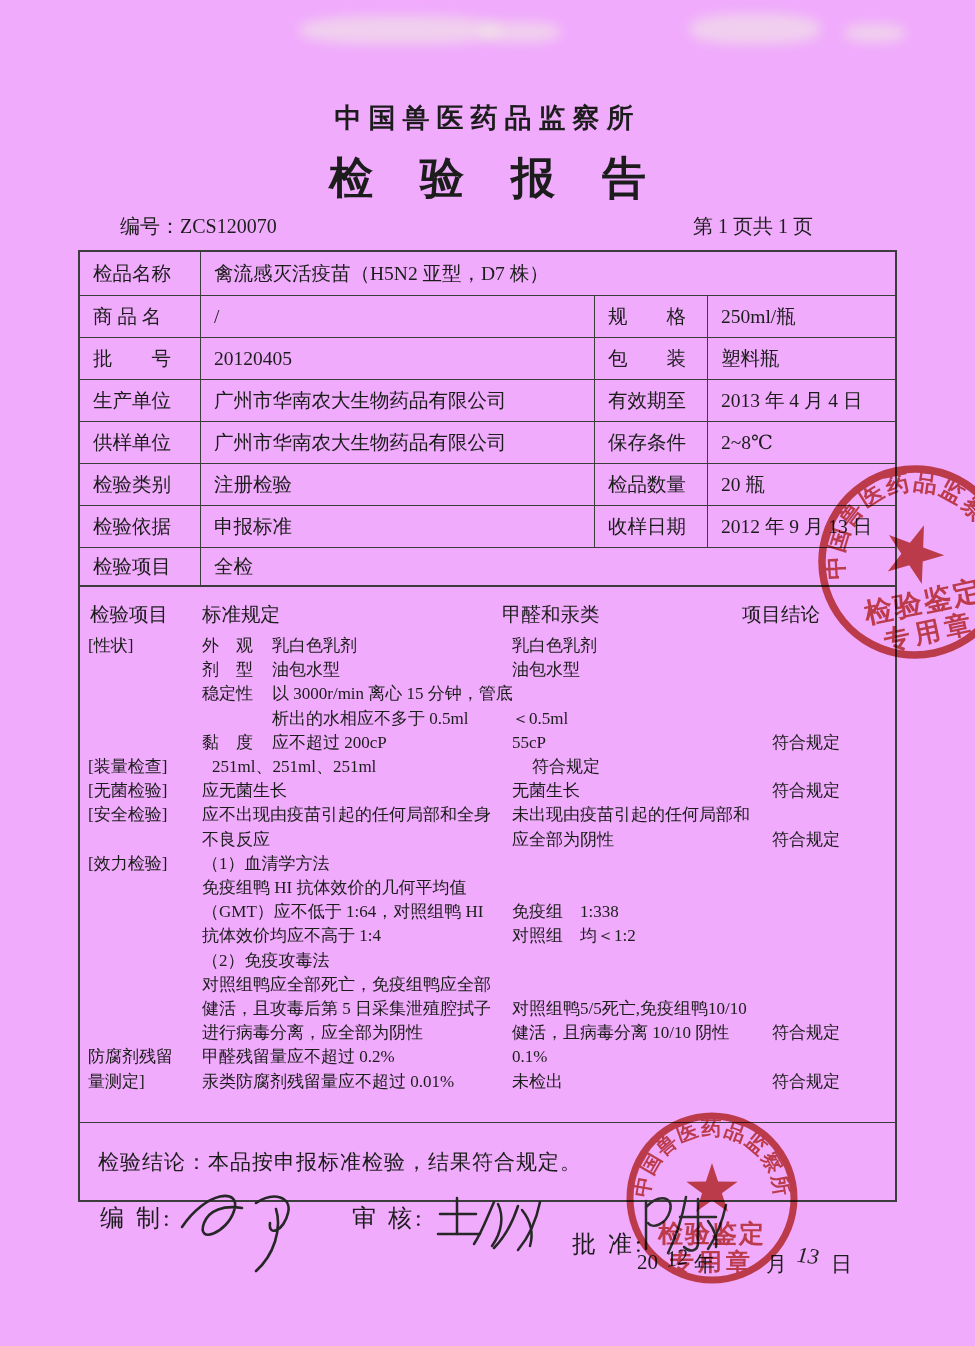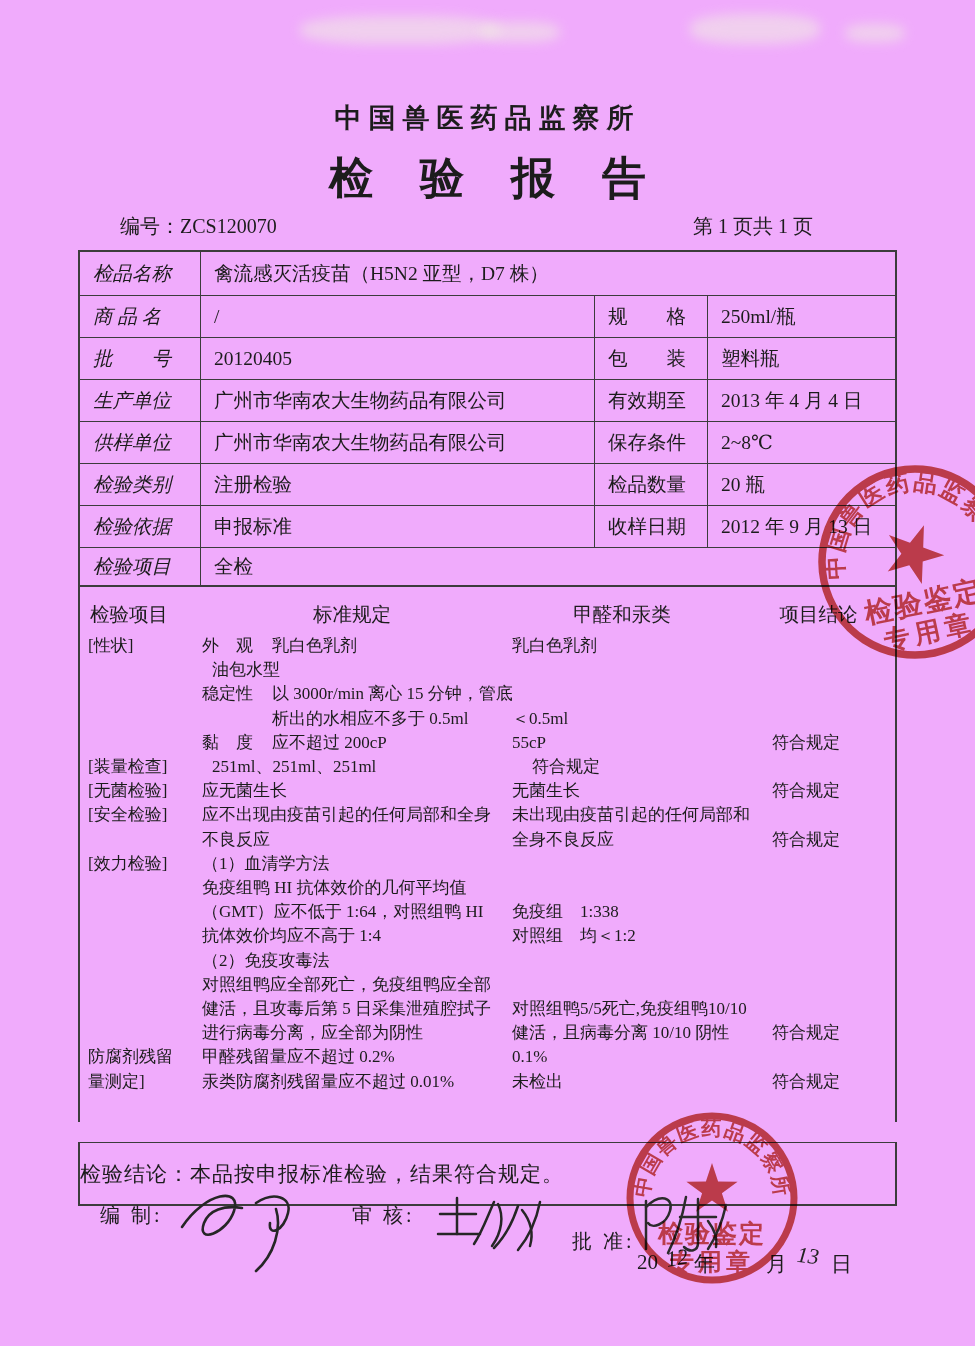--- a/index.html
+++ b/index.html
@@ -25,7 +25,7 @@
   .irow.pair{grid-template-columns:120px 394px 113px 1fr;}
   .irow.last{height:38px;}
   .icell{padding-left:13px;border-left:1.5px solid #3c3c3c;align-self:stretch;display:flex;align-items:center;white-space:pre;overflow:hidden;}
-  .icell:first-child{border-left:none;font-style:italic;}
+  .icell:first-child{border-left:none;}
 
   
   .rtable{position:absolute;left:78px;top:586px;width:819px;height:536px;box-sizing:border-box;

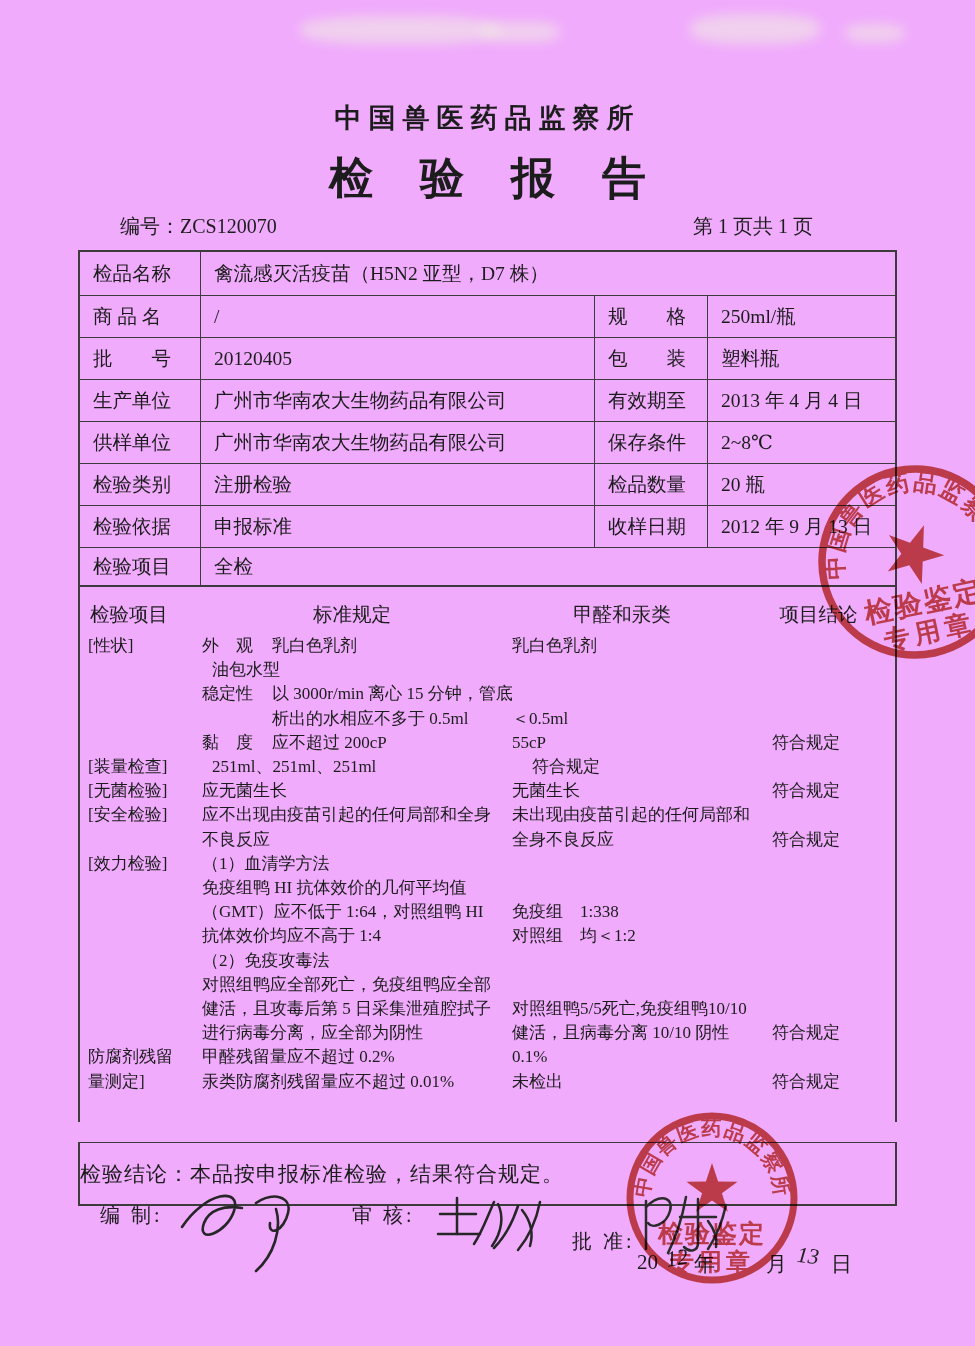--- a/index.html
+++ b/index.html
@@ -32,7 +32,7 @@
     border-left:2px solid #3c3c3c;border-right:2px solid #3c3c3c;padding-top:8px;}
   .rhead{display:grid;grid-template-columns:122px 300px 240px 1fr;font-size:19.5px;height:40px;align-items:center;}
   .rhead .h1{padding-left:10px;}
-  .rhead .h2,.rhead .h3,.rhead .h4{text-align:center;}
+  .rhead .h2,.rhead .h3,.rhead .h4{text-align:left;}
   .rline{display:grid;grid-template-columns:122px 300px 240px 1fr;min-height:24.2px;line-height:24.2px;font-size:17px;}
   .col-item{padding-left:8px;white-space:nowrap;}
   .col-std{white-space:nowrap;}

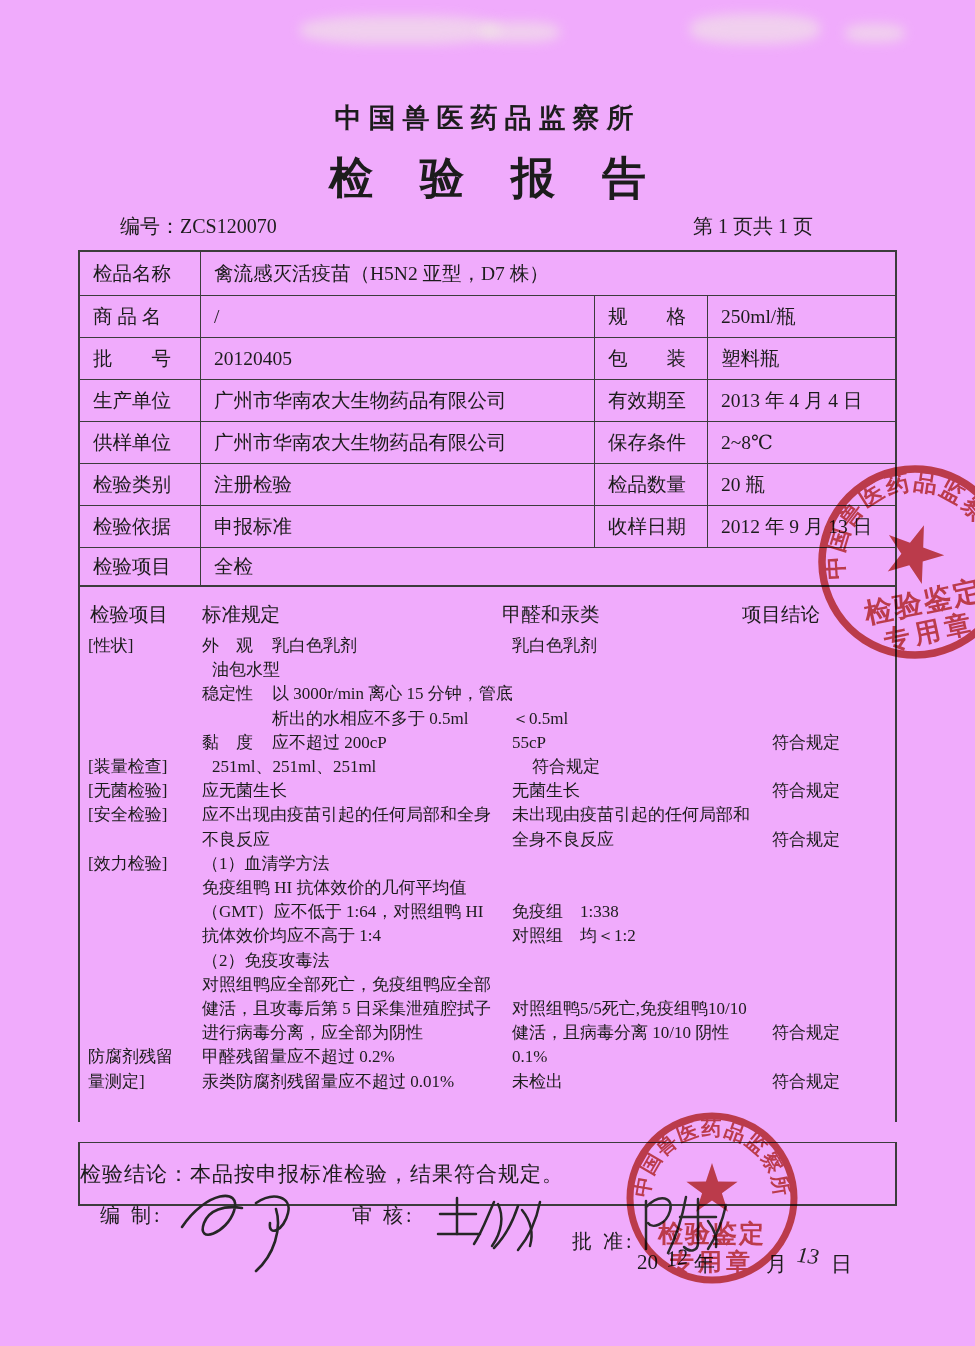--- a/index.html
+++ b/index.html
@@ -137,6 +137,7 @@
     </div>
       <div class="rline">
       <span class="col-item"></span>
+      <span class="col-std"><span class="sub">剂　型</span><span class="stdtext">油包水型</span></span>
       <span class="col-res">油包水型</span>
       <span class="col-concl"></span>
     </div>

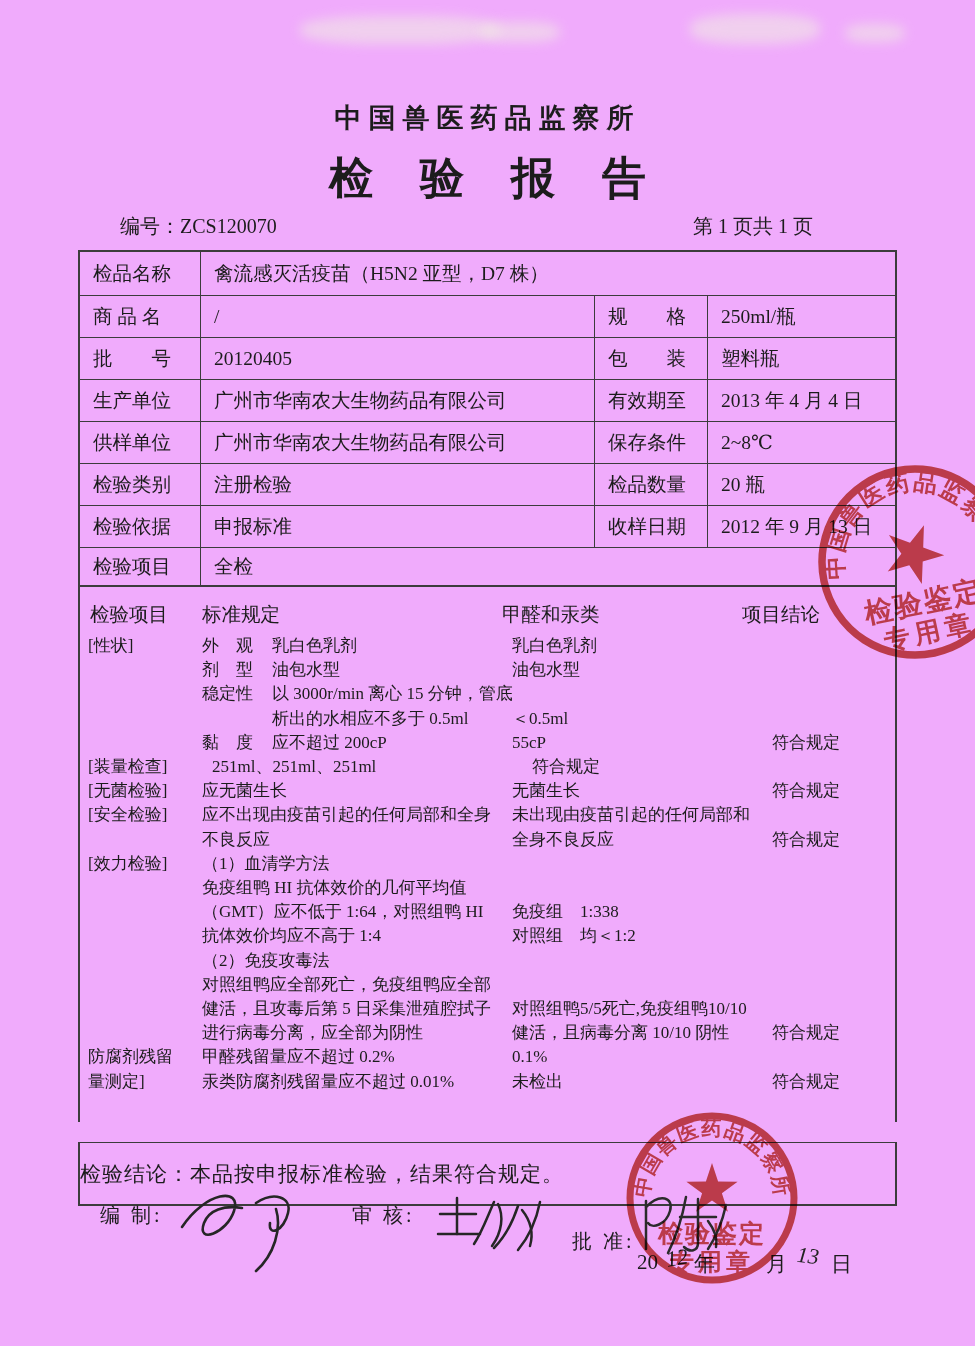--- a/index.html
+++ b/index.html
@@ -179,7 +179,7 @@
       <div class="rline">
       <span class="col-item"></span>
       <span class="col-std"><span class="stdtext">不良反应</span></span>
-      <span class="col-res">全身不良反应</span>
+      <span class="col-res">应全部为阴性</span>
       <span class="col-concl">符合规定</span>
     </div>
       <div class="rline">

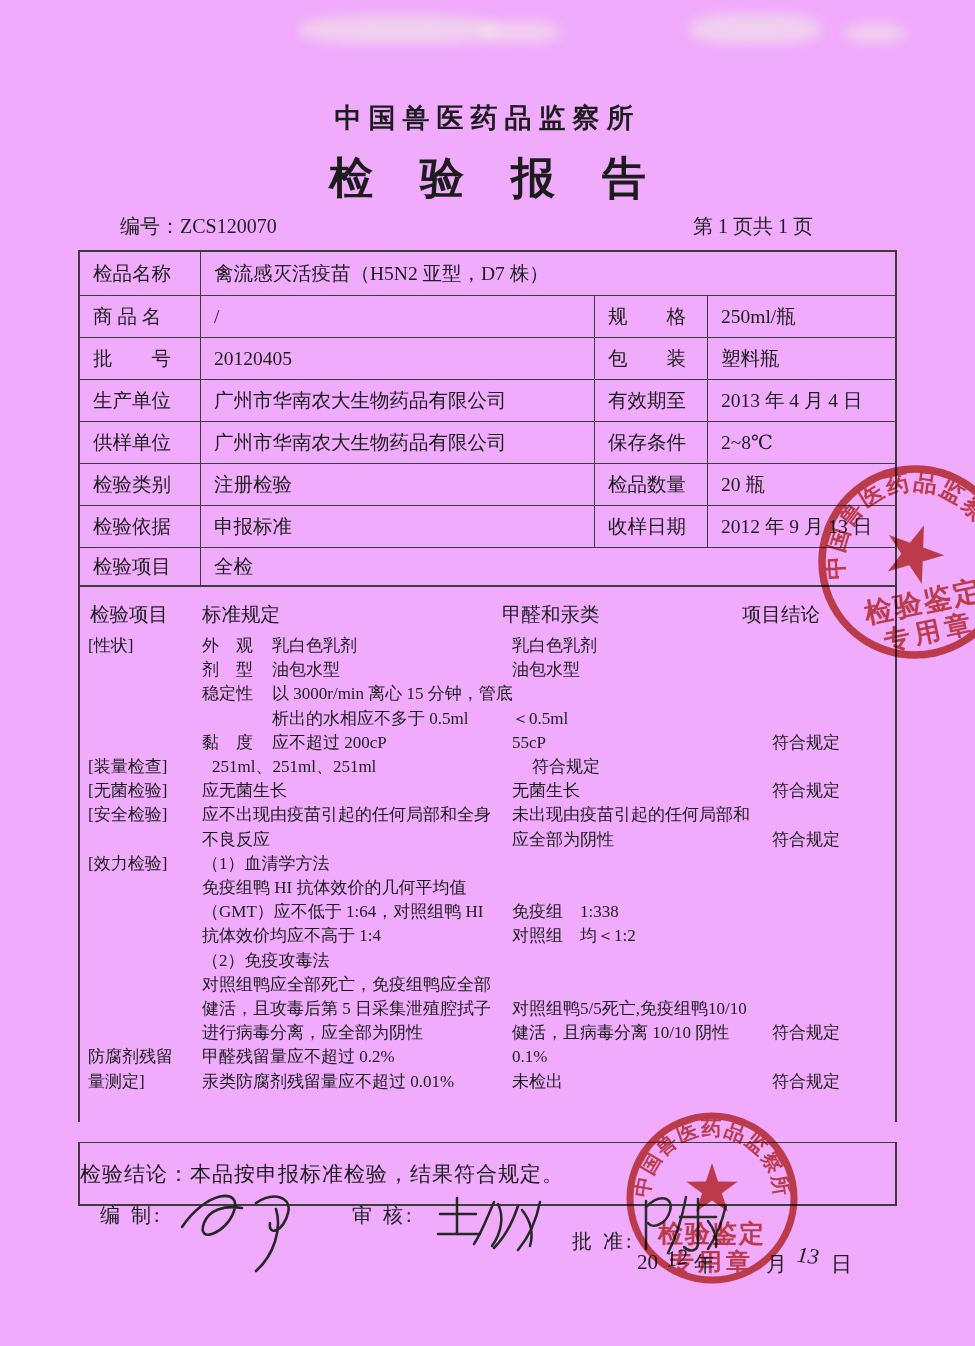--- a/index.html
+++ b/index.html
@@ -41,9 +41,9 @@
   .col-res{padding-left:10px;white-space:nowrap;}
   .col-concl{padding-left:30px;white-space:nowrap;}
 
-  .conclusion{position:absolute;left:78px;top:1122px;width:819px;height:64px;box-sizing:border-box;
+  .conclusion{position:absolute;left:78px;top:1122px;width:819px;height:80px;box-sizing:border-box;
     border:2px solid #3c3c3c;border-top-width:1.5px;display:flex;align-items:center;
-    font-size:21px;letter-spacing:1px;margin-top:20px;}
+    font-size:21px;padding-left:18px;letter-spacing:1px;}
 
   
   .siglabel{position:absolute;font-size:20px;letter-spacing:3px;white-space:pre;}

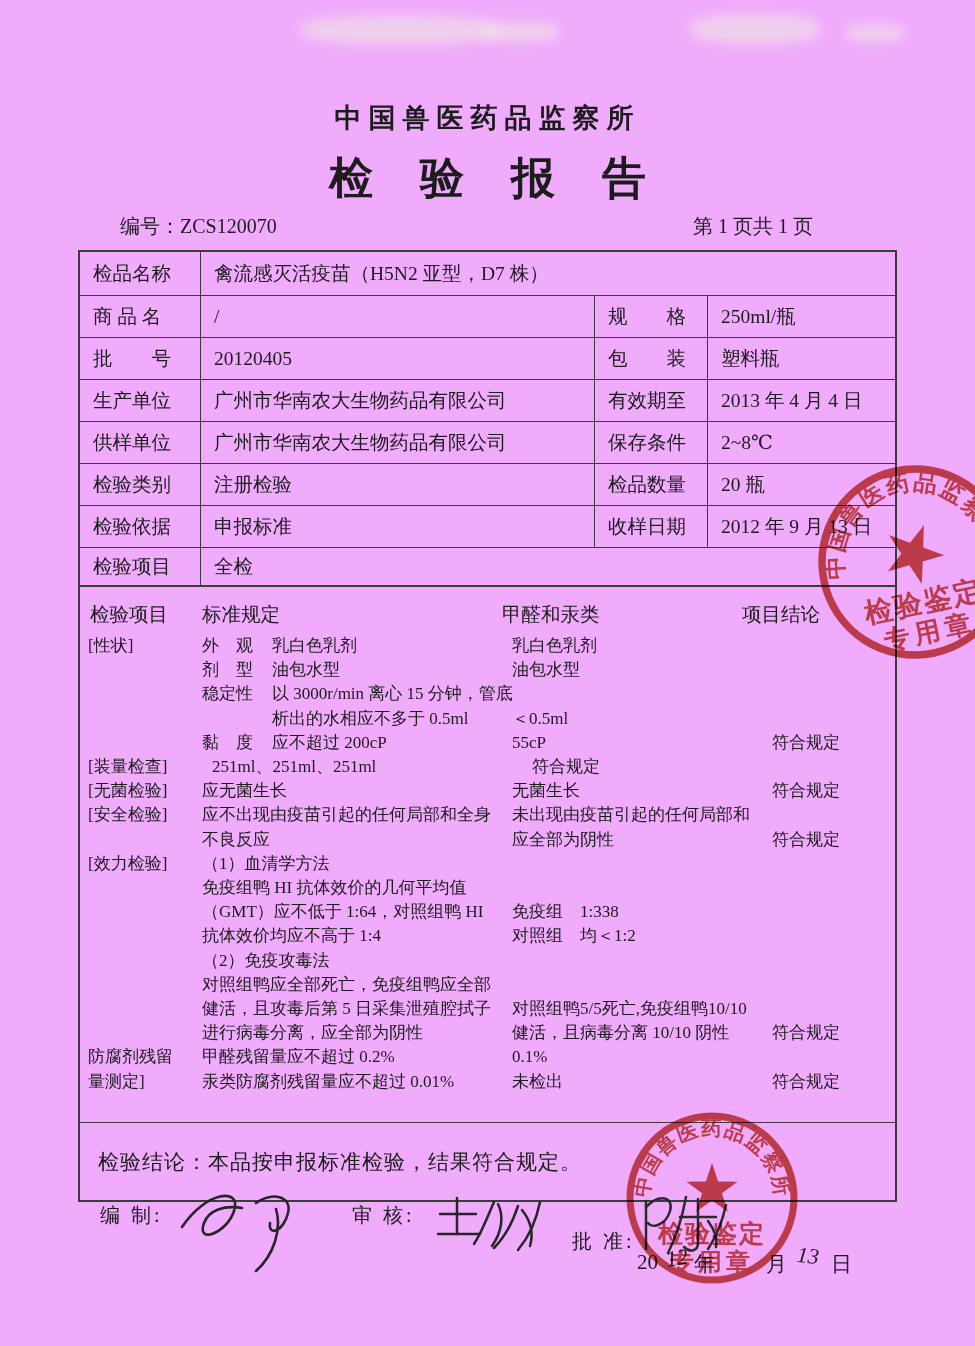--- a/index.html
+++ b/index.html
@@ -46,7 +46,7 @@
     font-size:21px;padding-left:18px;letter-spacing:1px;}
 
   
-  .siglabel{position:absolute;font-size:20px;letter-spacing:3px;white-space:pre;}
+  .siglabel{position:absolute;font-size:24px;letter-spacing:3px;white-space:pre;}
   .sig-svg{position:absolute;}
   .datebit{position:absolute;font-size:21px;white-space:pre;}
   .hand{font-style:italic;font-size:22px;color:#222;}

